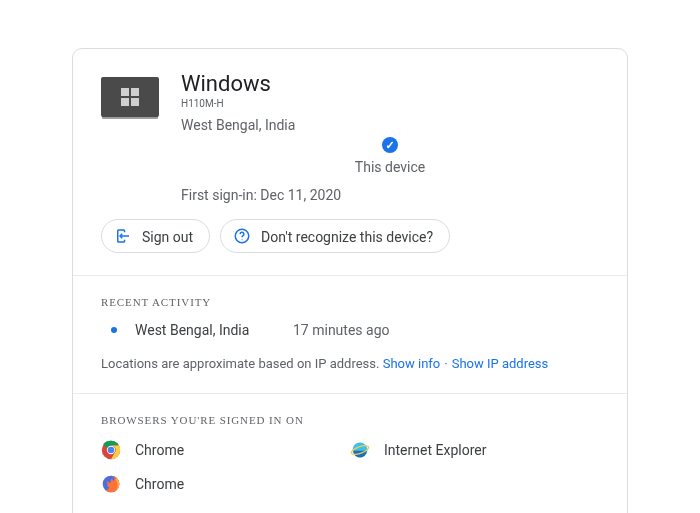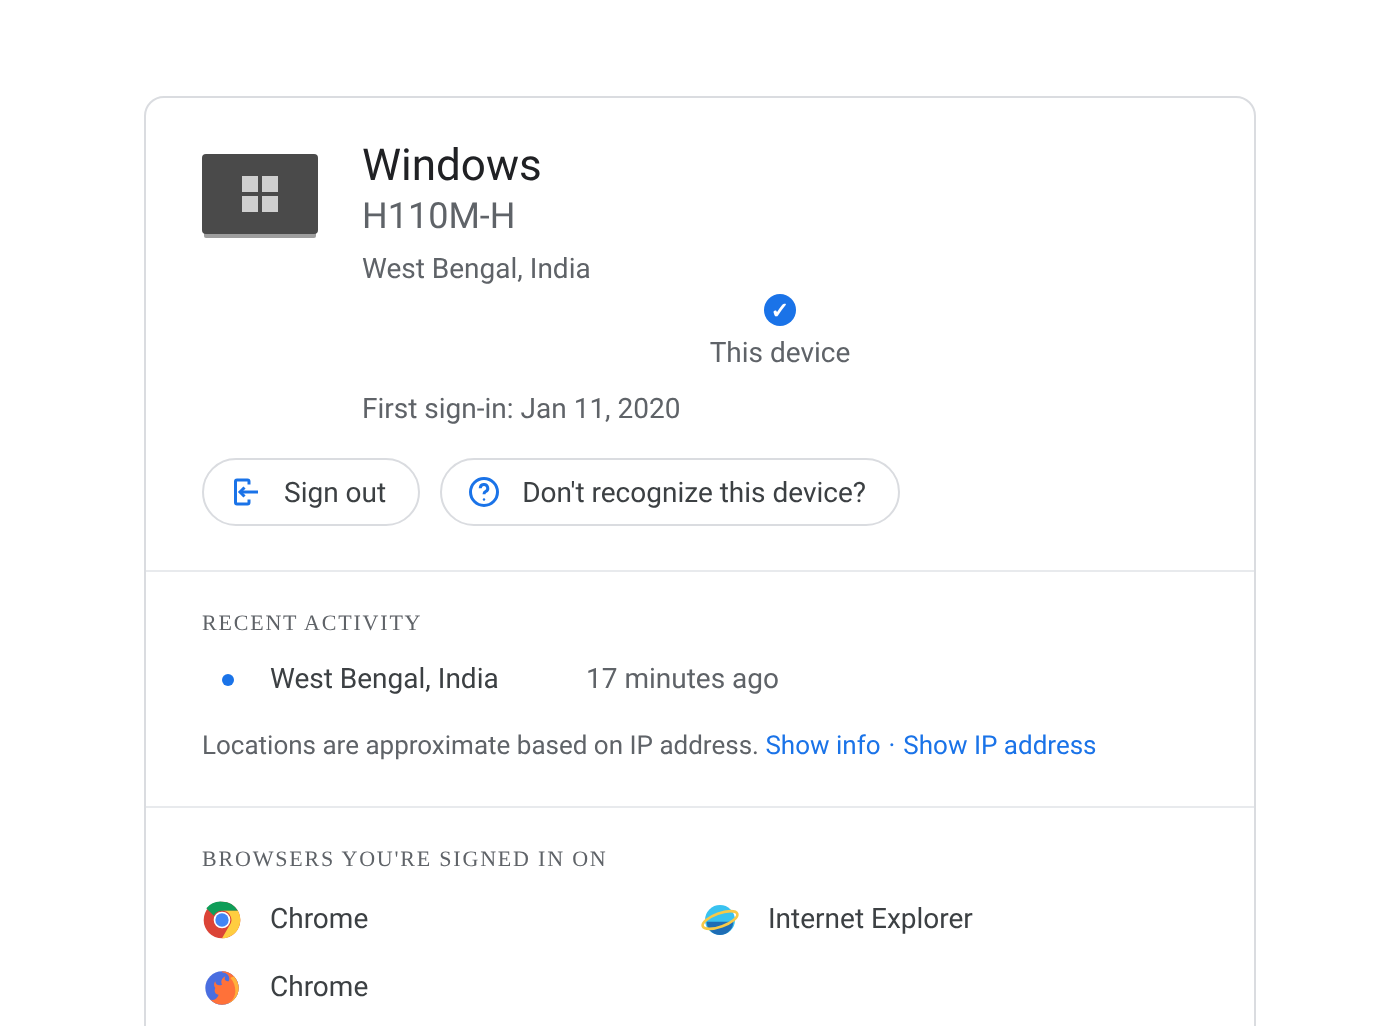--- a/index.html
+++ b/index.html
@@ -33,7 +33,7 @@
   .device-thumb svg { position:absolute; left:50%; top:50%; transform:translate(-50%,-50%); }
   .device-info { flex:1; }
   .device-title { font-size: 22px; font-weight: 400; color:#202124; margin-bottom:2px;}
-  .device-sub { font-size: 18px; color:#5f6368; margin-bottom:8px;}
+  .device-sub { font-size: 10px; color:#5f6368; margin-bottom:8px;}
   .loc { font-size:14px; color:#5f6368; margin-bottom:4px;}
   .this-device { font-size:14px; color:#5f6368; display:flex; align-items:center; gap:6px; margin-bottom:12px;flex-direction:column;}
   .check-badge {

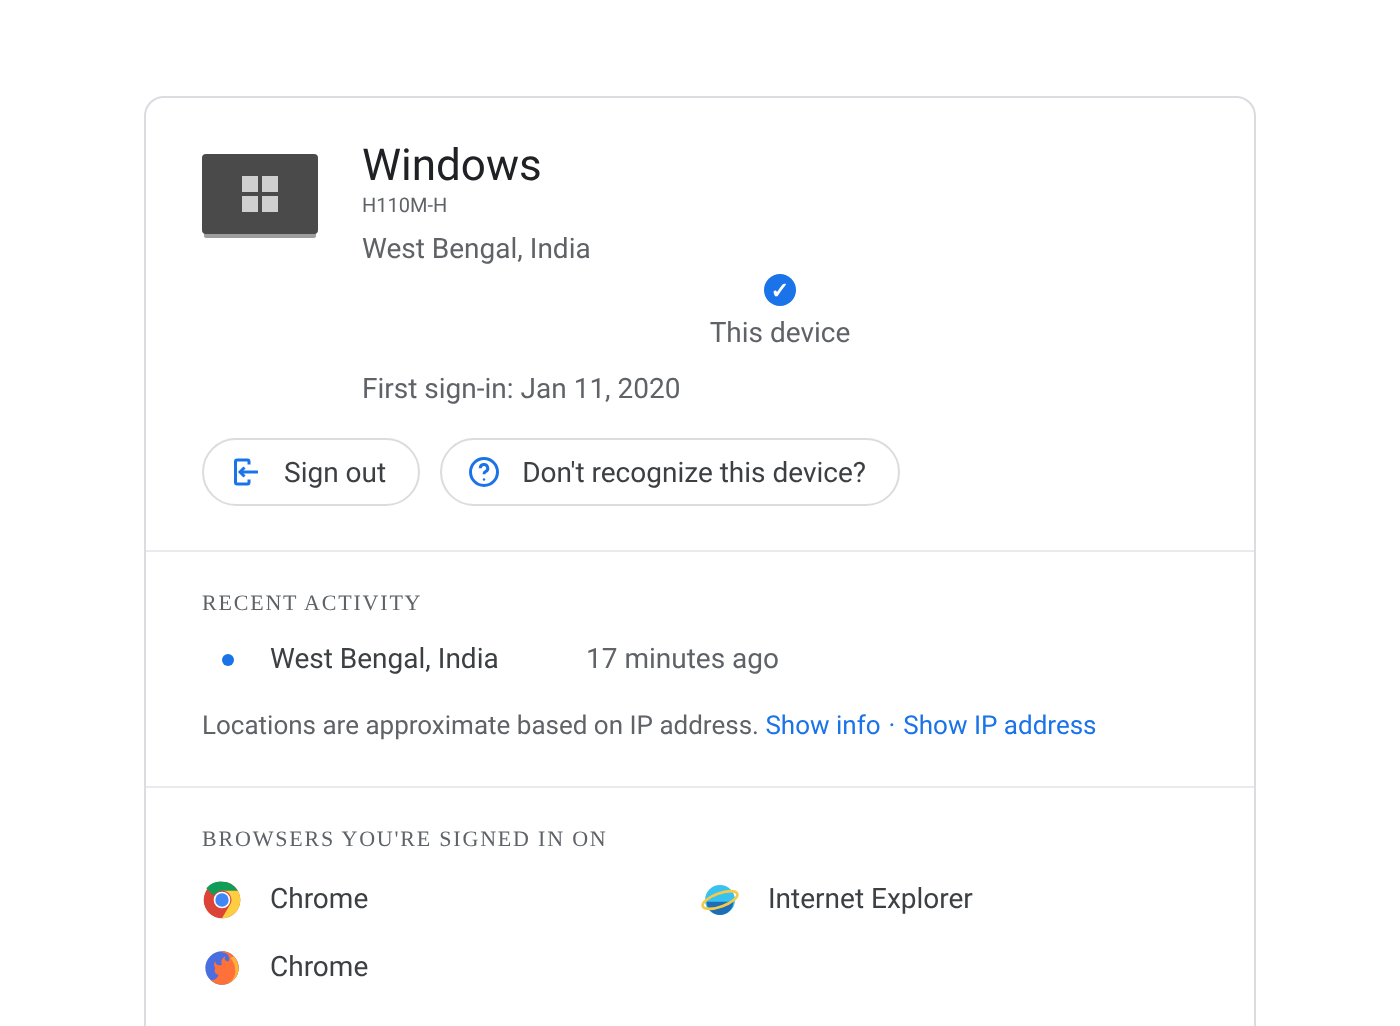--- a/index.html
+++ b/index.html
@@ -87,7 +87,7 @@
       </div>
       <div class="signin">
         <span>First sign-in:</span>
-        <span>Jan 11, 2020</span>
+        <span>Dec 11, 2020</span>
       </div>
     </div>
   </div>

